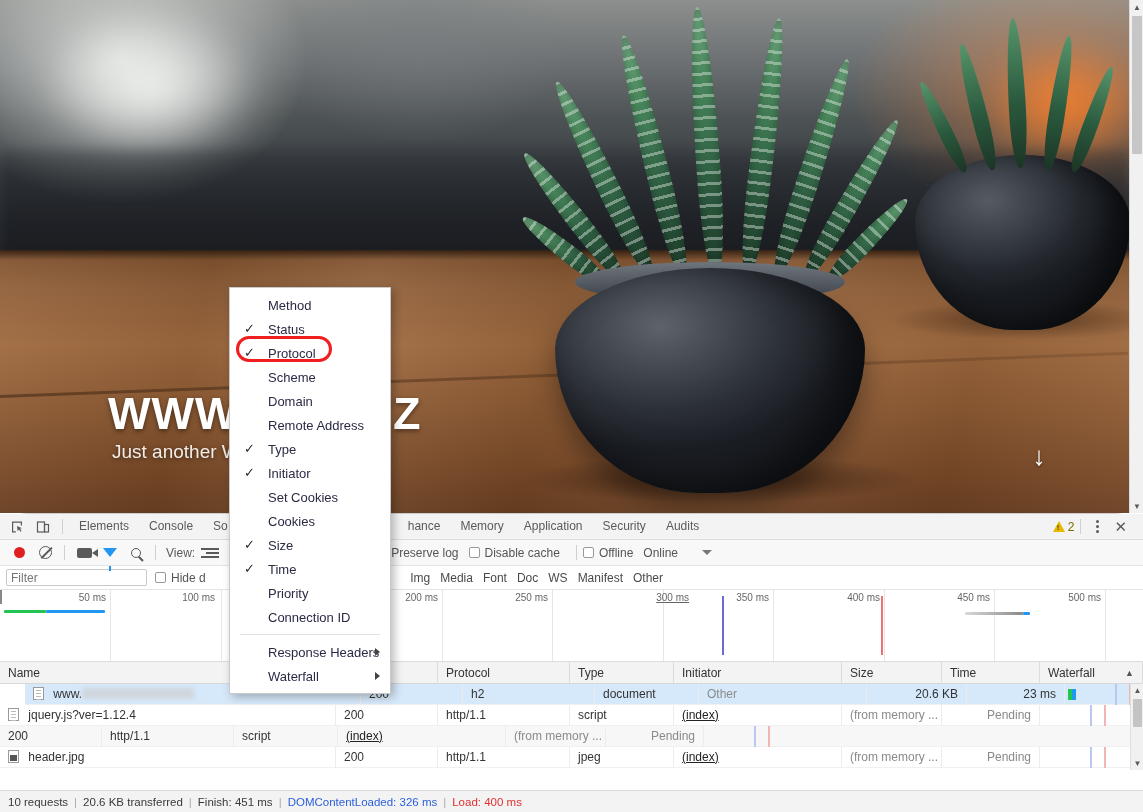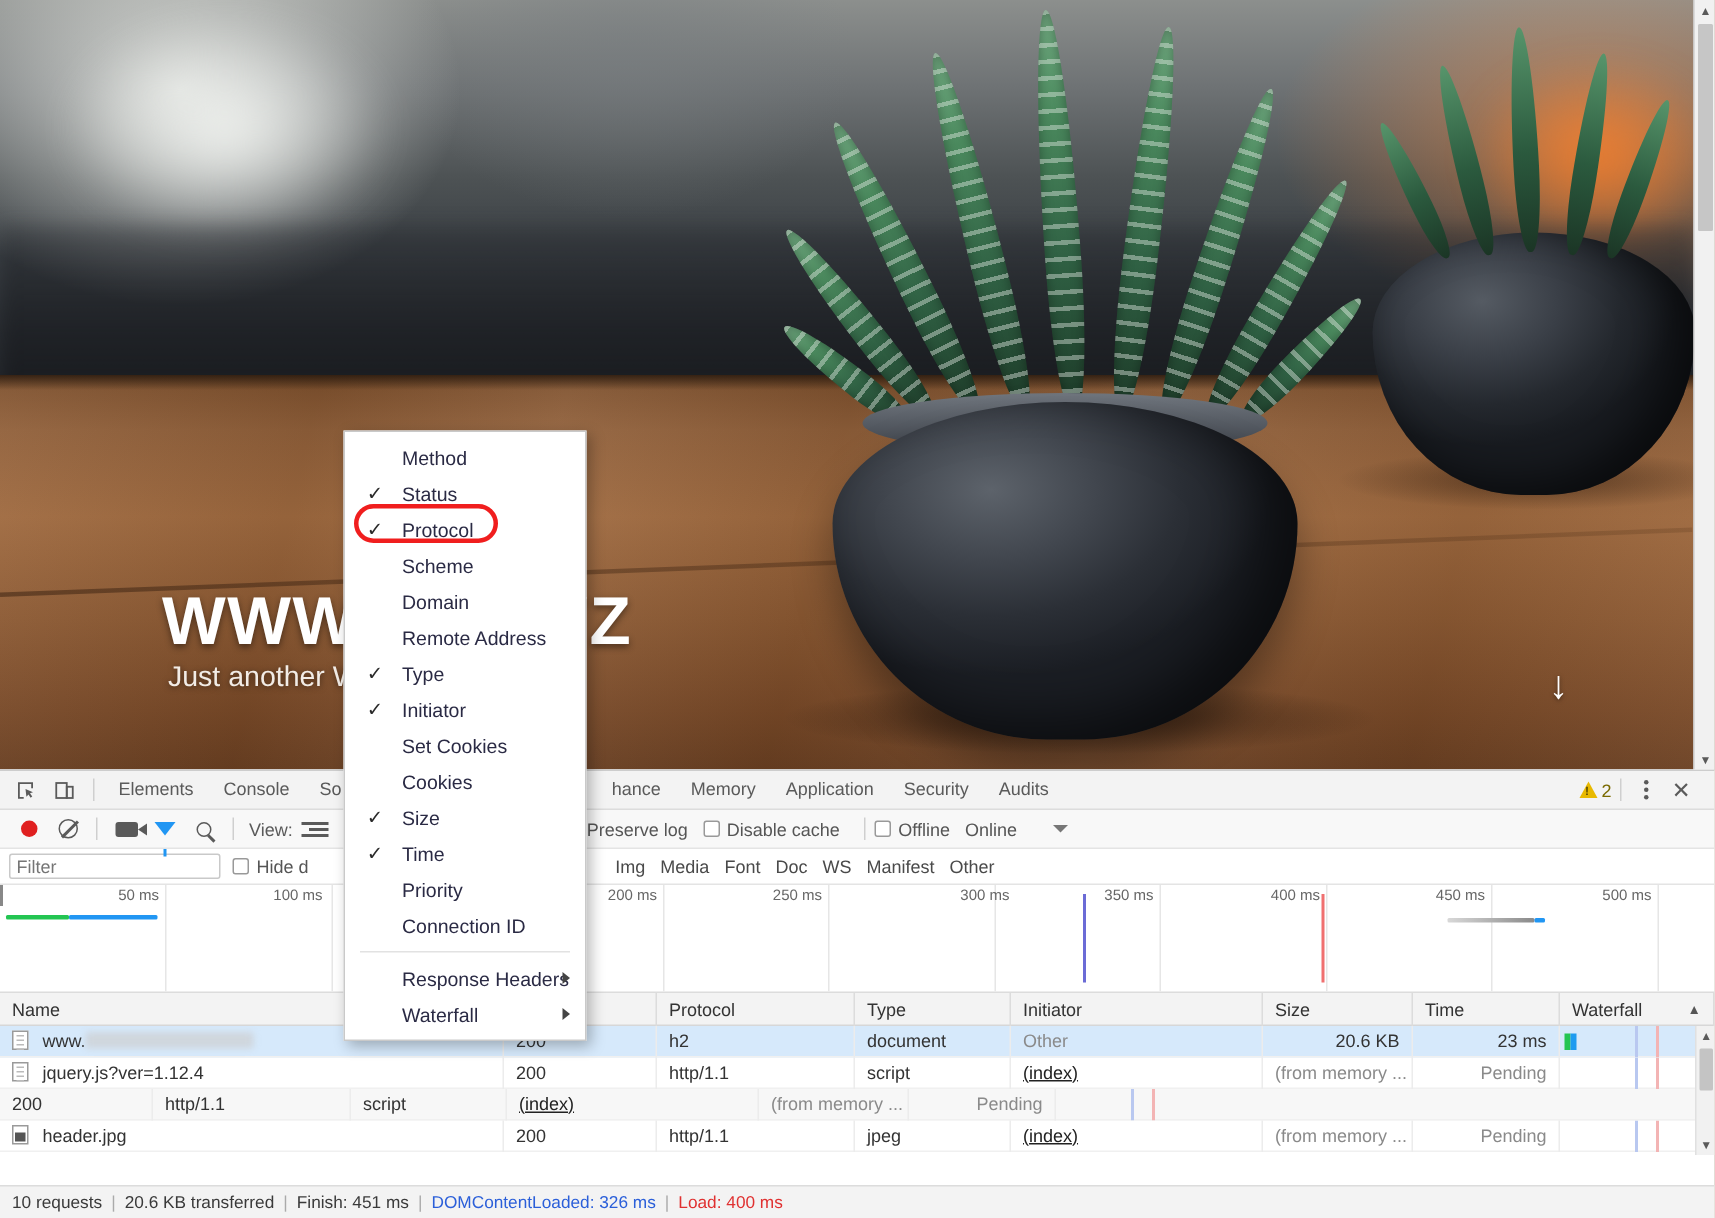--- a/index.html
+++ b/index.html
@@ -279,7 +279,6 @@
     height:24px; font-size:13px; color:#2a2a44;
     padding-left:38px; padding-right:30px; white-space:nowrap;
     font-family:"Liberation Sans", sans-serif;
-    text-align:center;
   }
   .ctx-item .check {
     position:absolute; left:14px; top:4px; width:12px; height:16px;

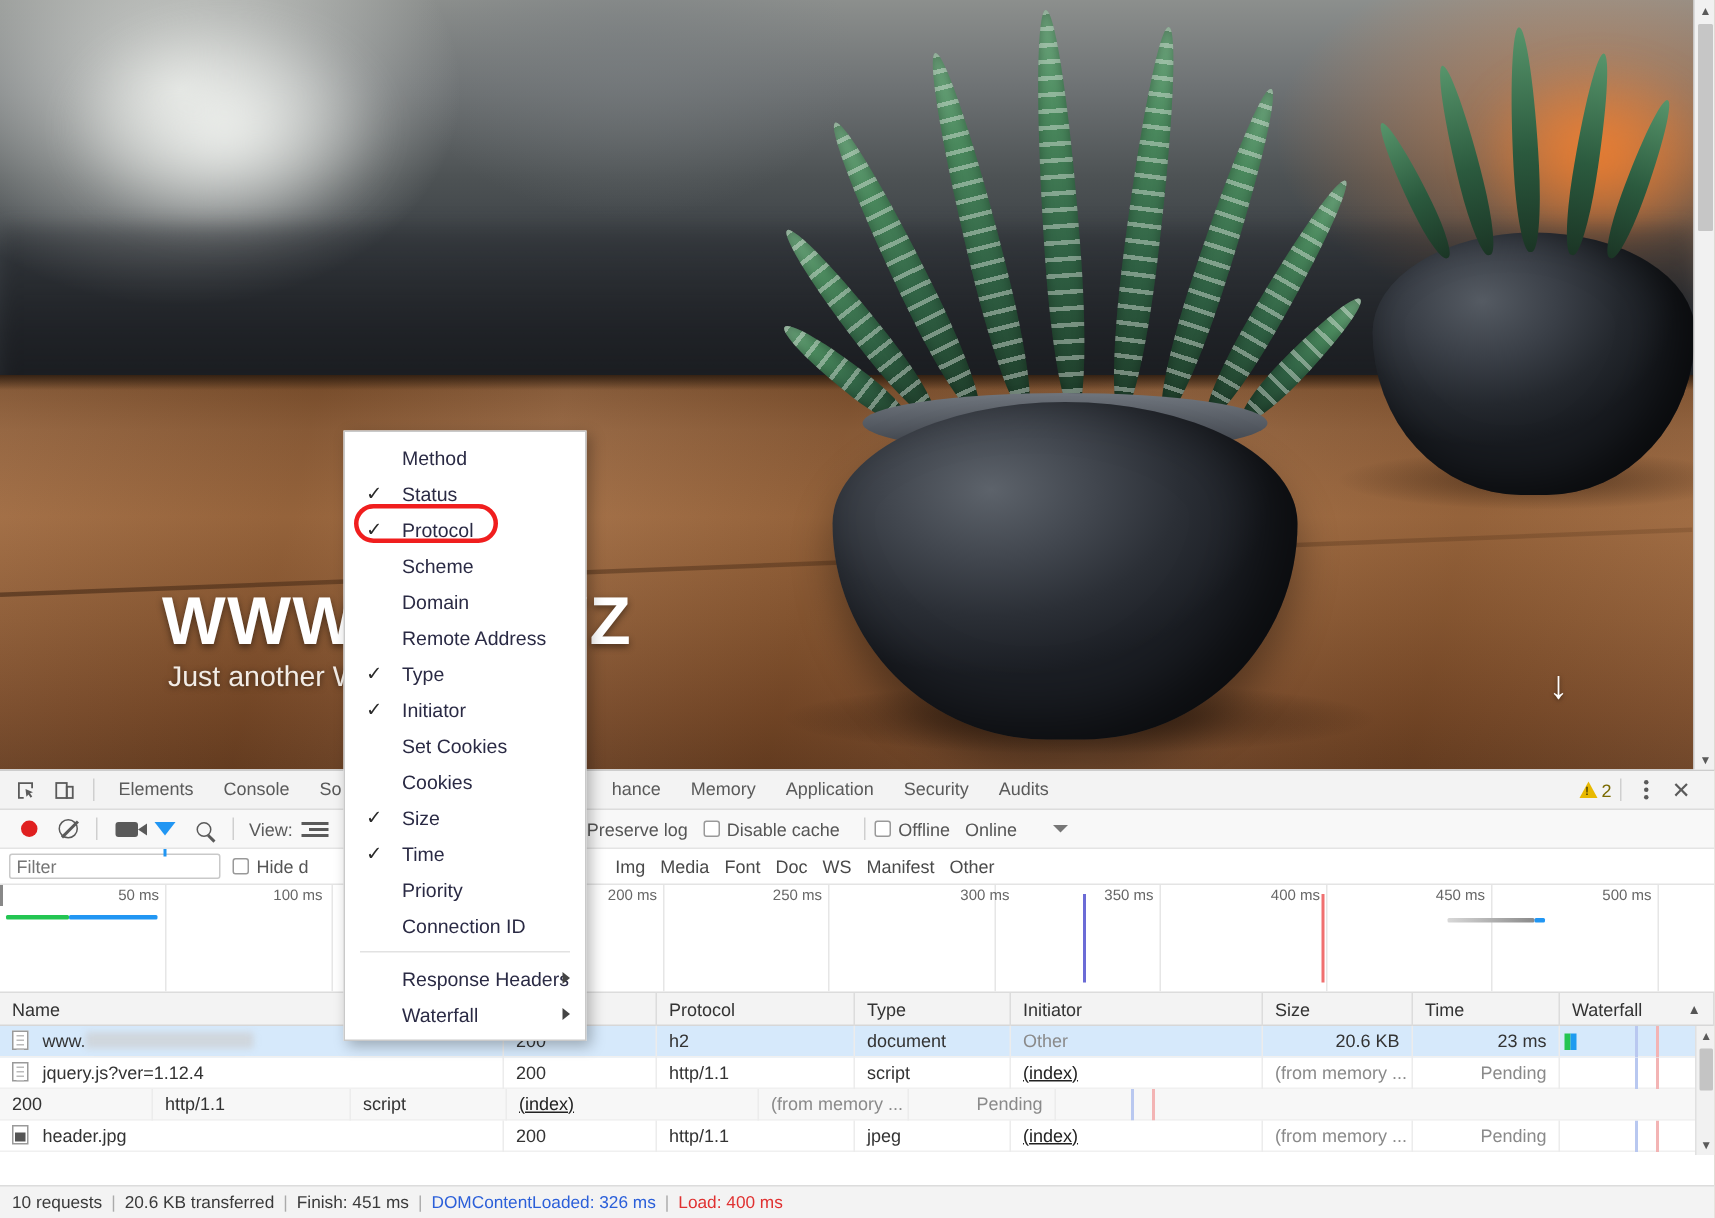--- a/index.html
+++ b/index.html
@@ -157,7 +157,7 @@
   .devtools {
     position: absolute; left: 0; top: 513px; width: 1143px; height: 299px;
     background: #fff; border-top: 1px solid #cdcdcd;
-    font-size: 12px; color: #333;
+    font-size: 12px; color: #333; border-radius: 28px;
   }
   .dt-tabbar {
     display: flex; align-items: center; height: 26px;

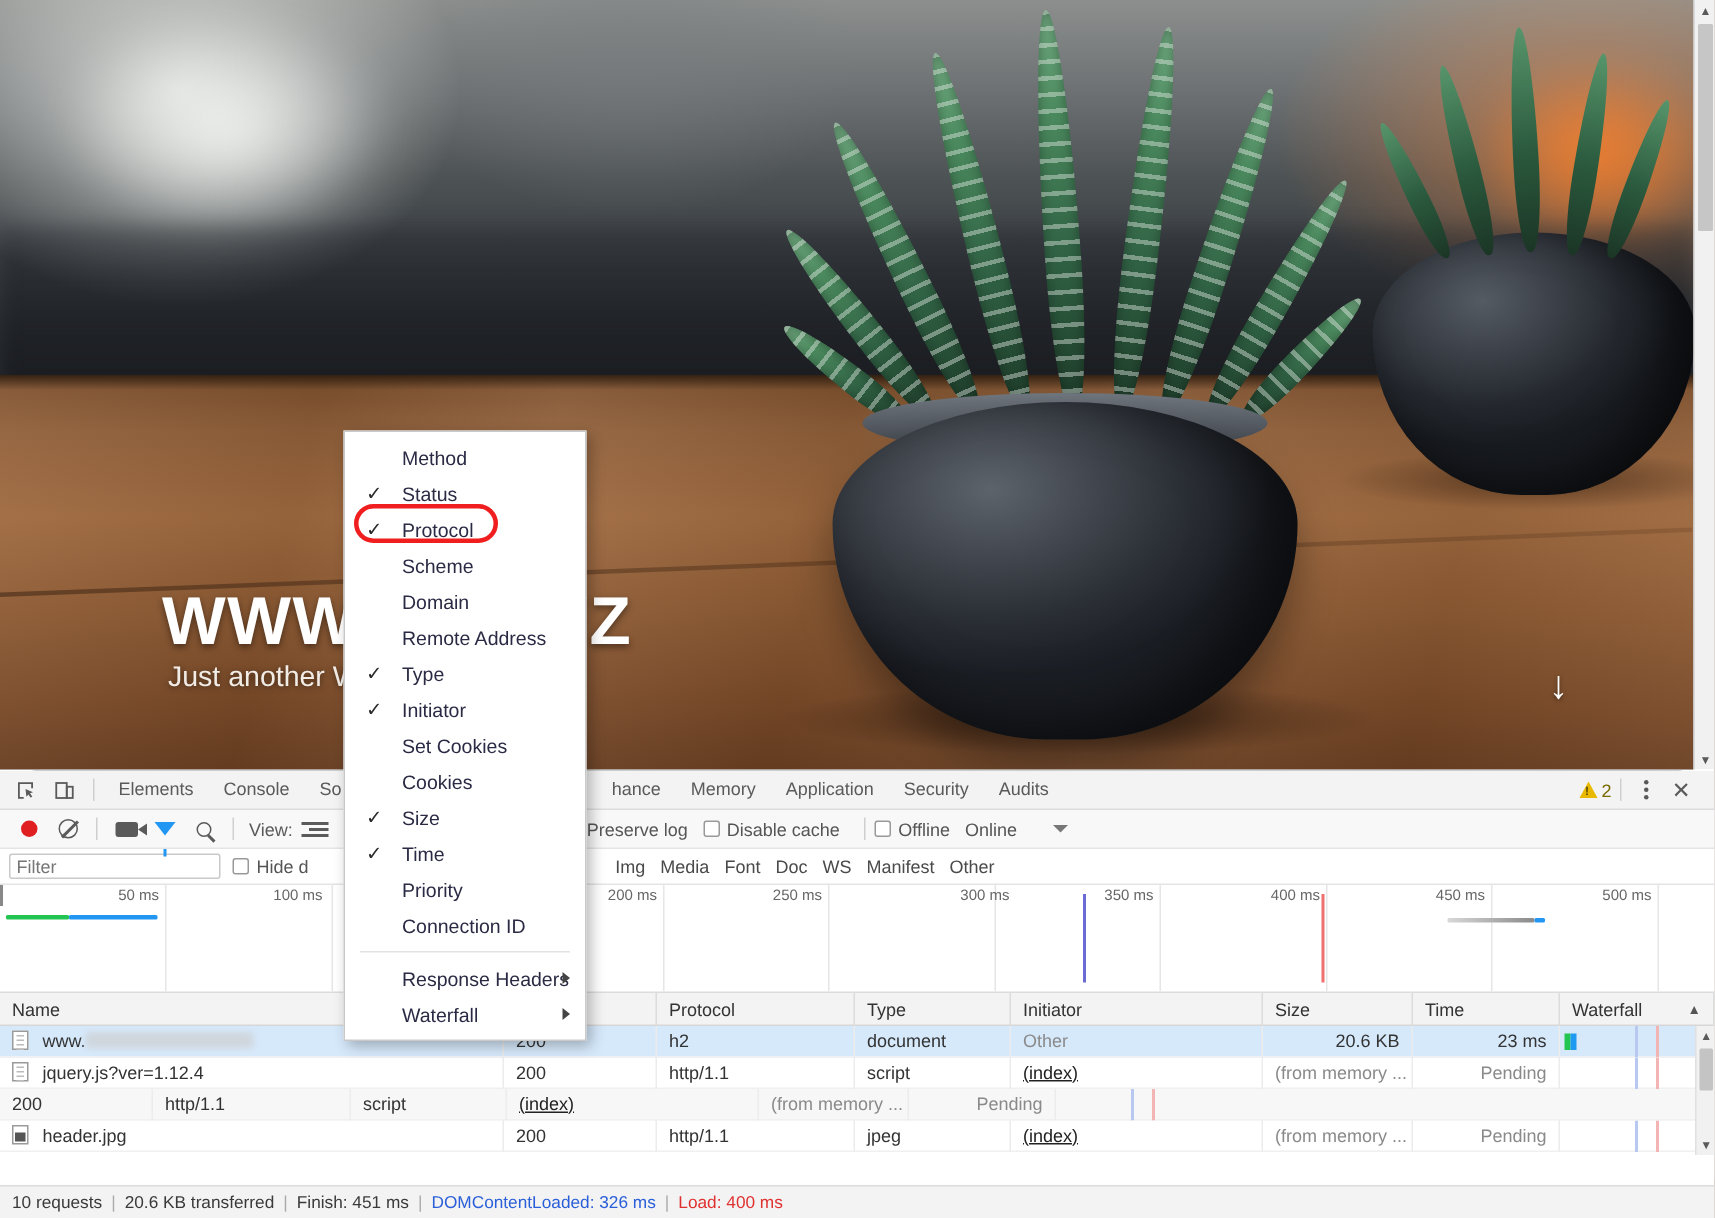--- a/index.html
+++ b/index.html
@@ -457,7 +457,7 @@
           <div class="ov-tick" style="left: 552px;"></div>
           <div class="ov-label" style="left: 552px;">250 ms</div>
           <div class="ov-tick" style="left: 663px;"></div>
-          <div class="ov-label" style="left: 677px;">300 ms</div>
+          <div class="ov-label" style="left: 693px; text-decoration: underline;">300 ms</div>
           <div class="ov-tick" style="left: 773px;"></div>
           <div class="ov-label" style="left: 773px;">350 ms</div>
           <div class="ov-tick" style="left: 884px;"></div>

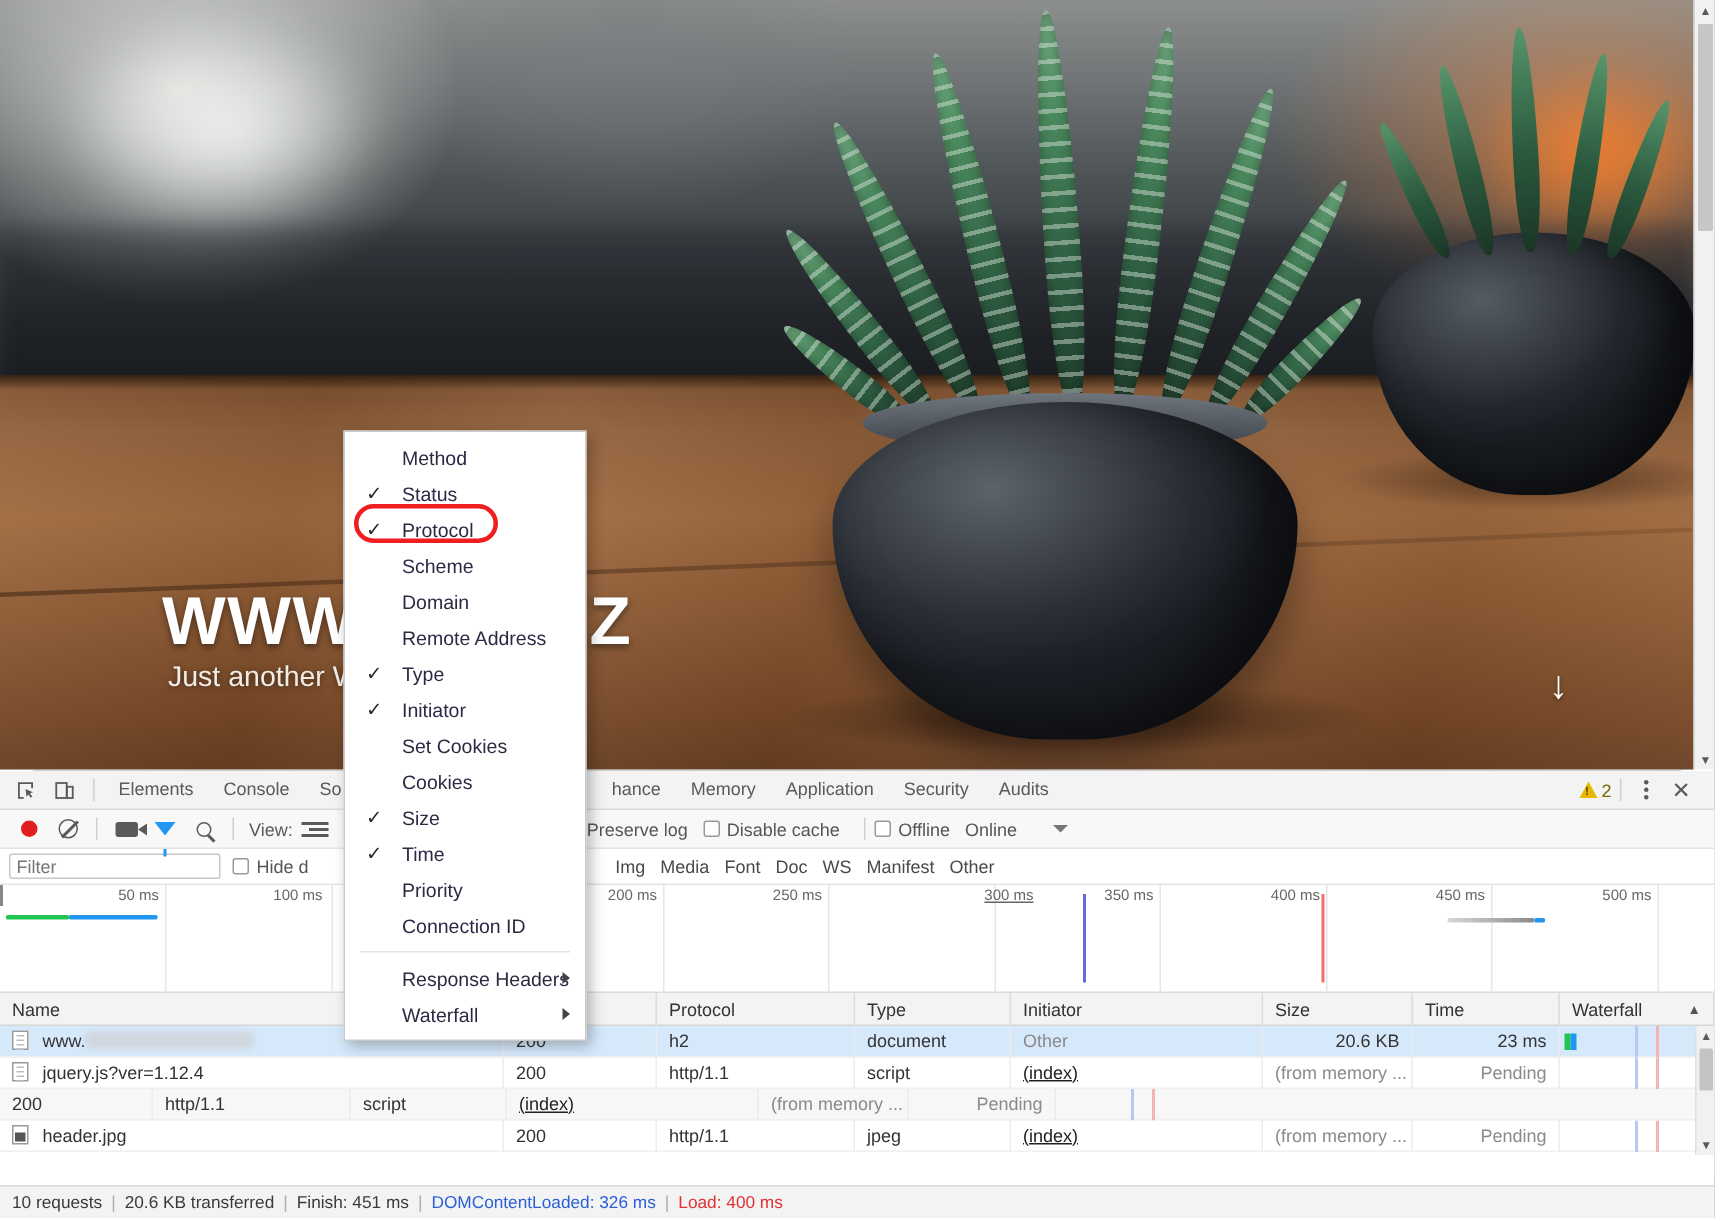--- a/index.html
+++ b/index.html
@@ -236,7 +236,7 @@
   .sort-arrow { font-size:9px; color:#555; }
   .row { display:flex; height:21px; align-items:center; font-size:12px; border-bottom:1px solid #f0f0f0; }
   .row.alt { background:#f7f7f7; }
-  .row.sel { background:#d6e9fb; }
+  .row.sel { background:#d6e9fb;margin-left:25px; }
   .td { padding:0 8px; border-right:1px solid #ececec; height:21px; line-height:21px; overflow:hidden; white-space:nowrap; }
   .td.right { text-align:right; }
   .td.muted { color:#8a8a8a; }

